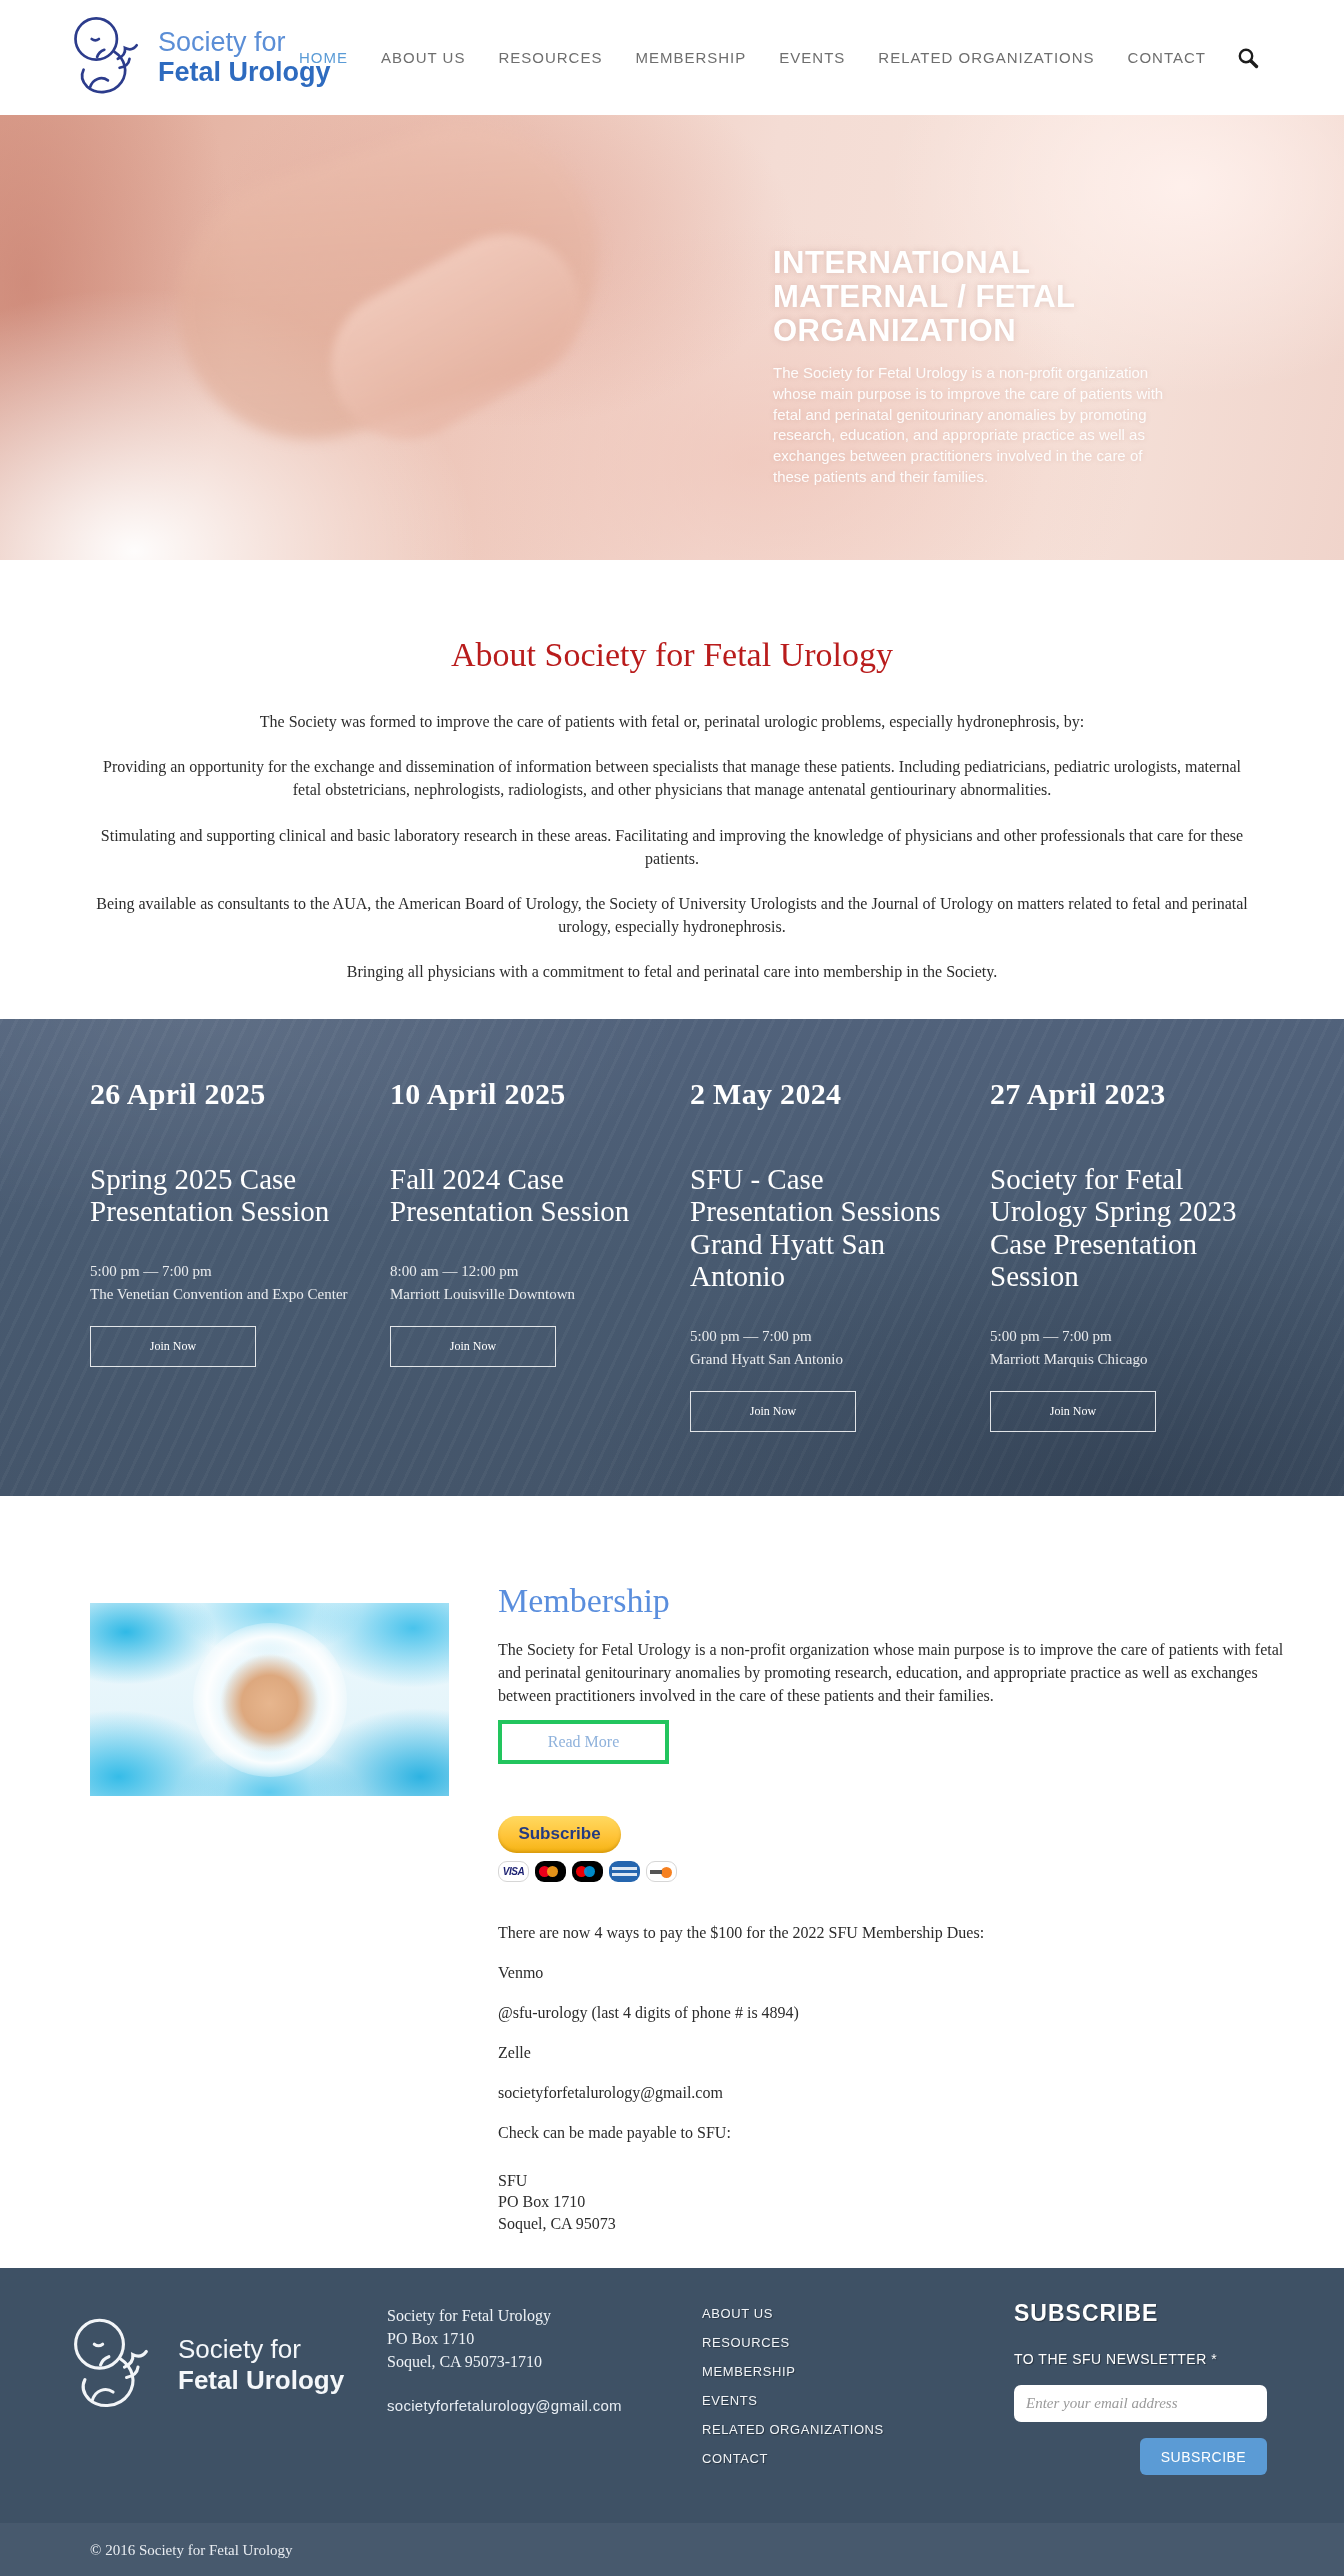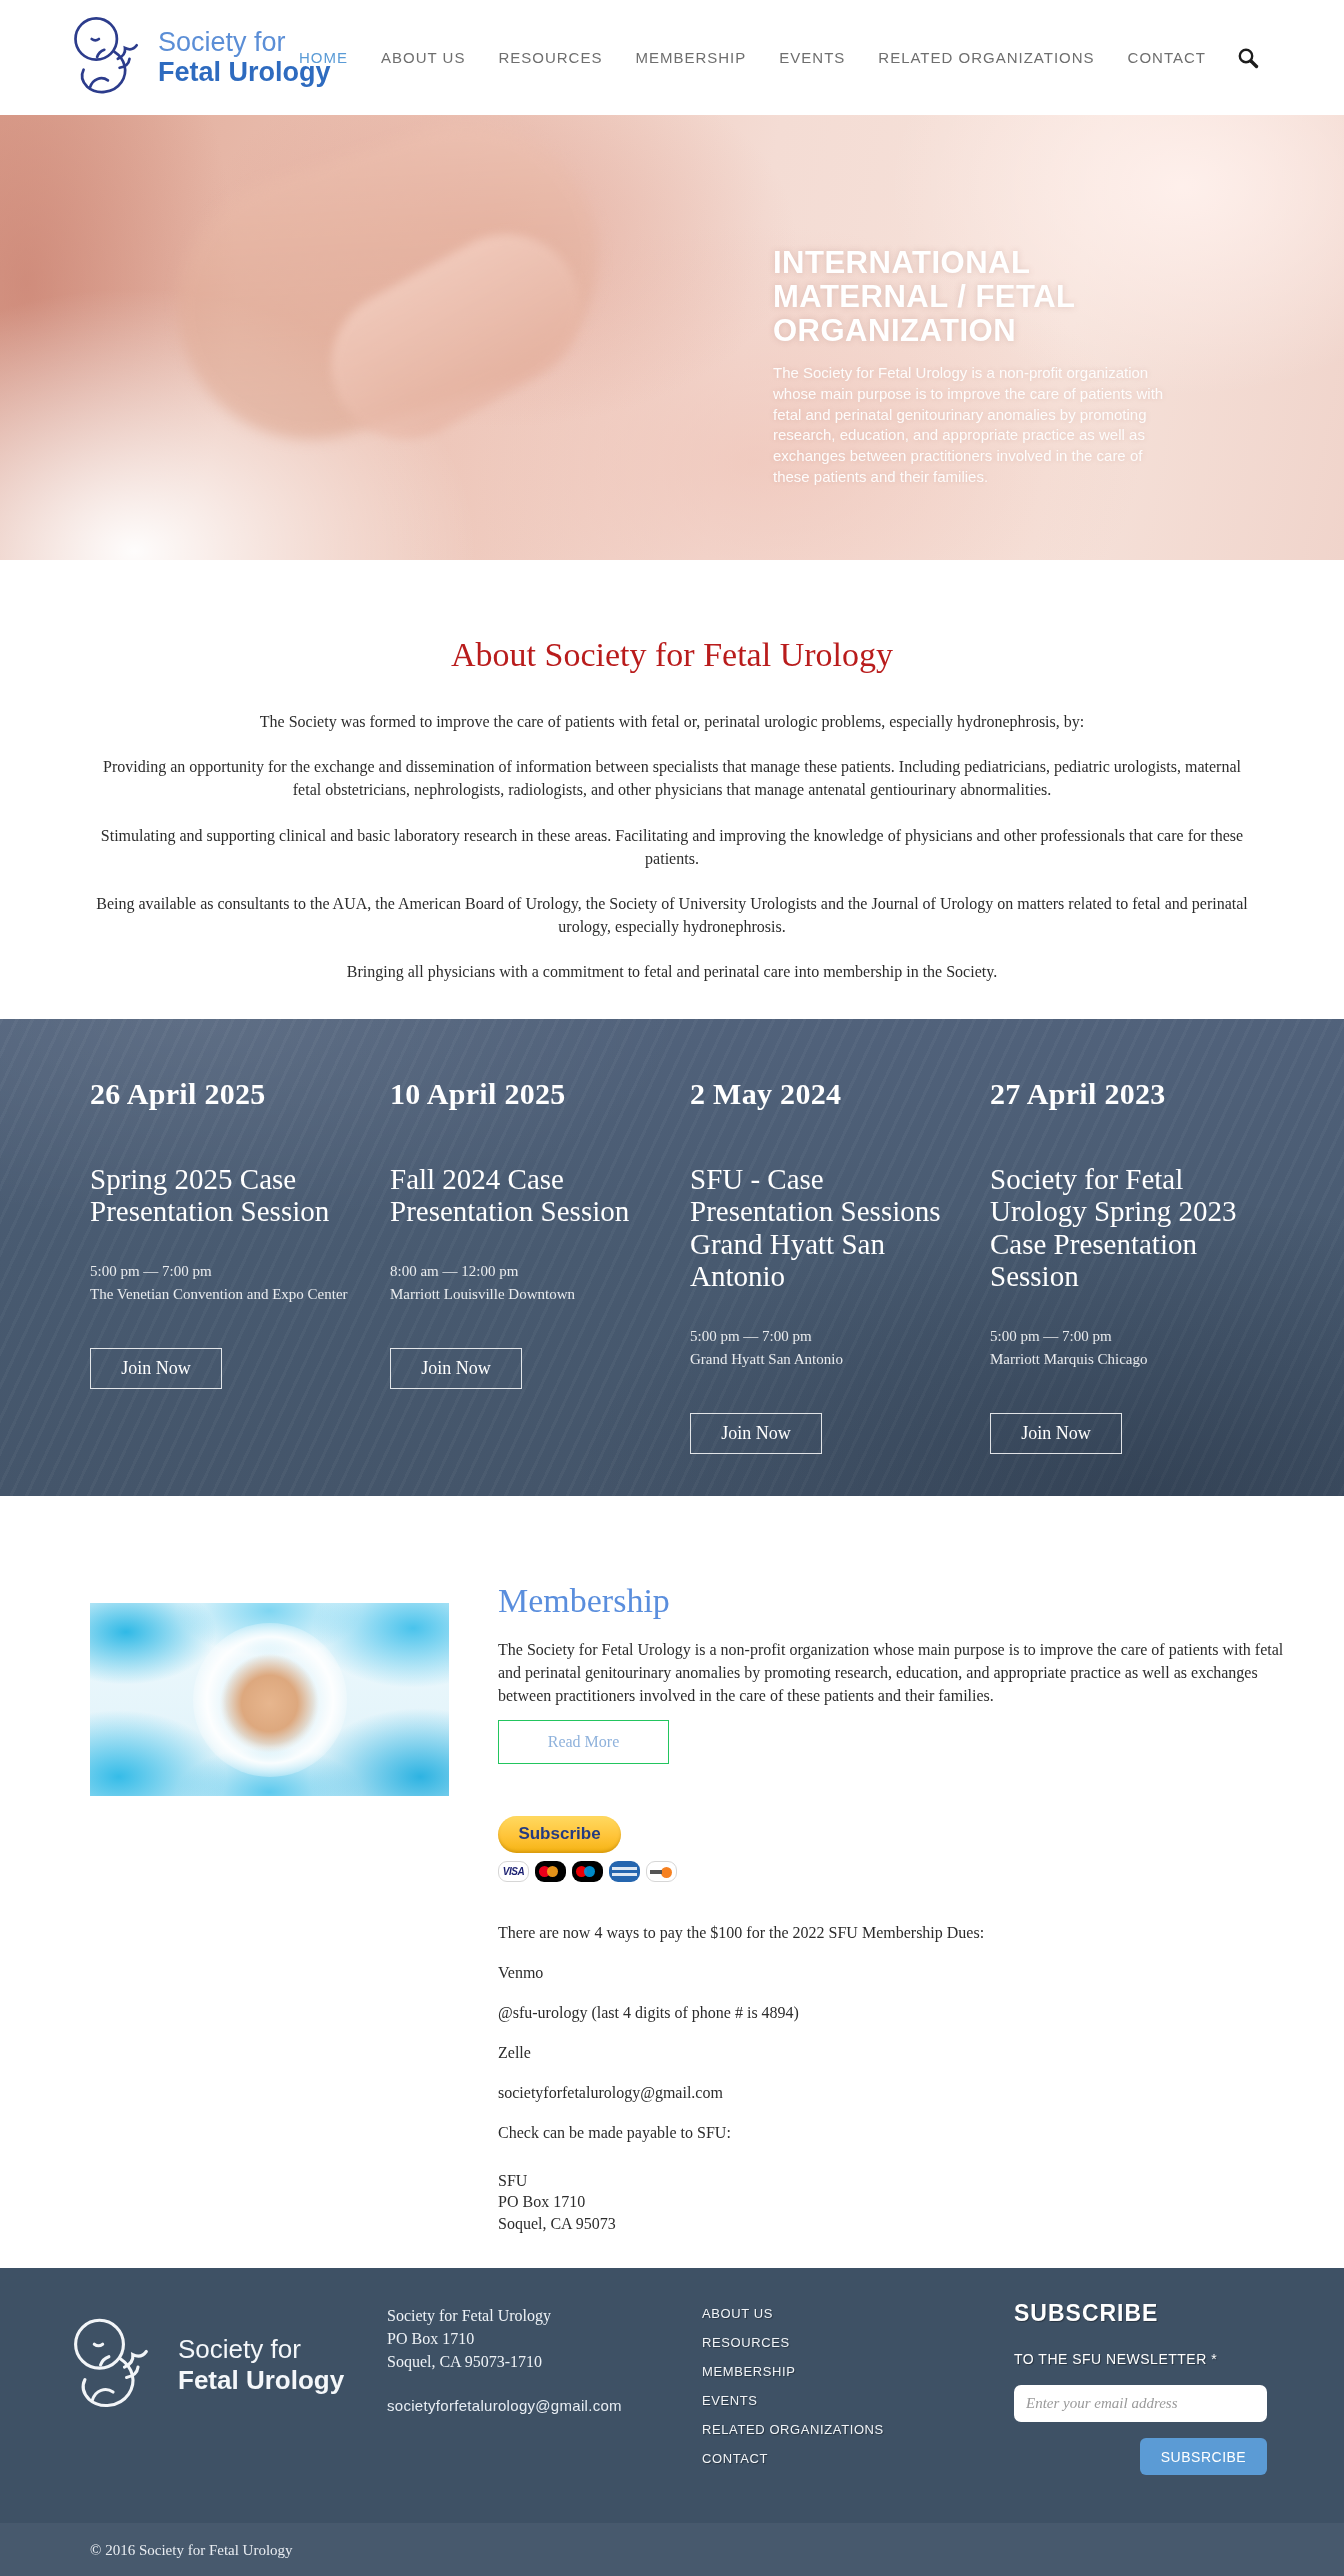--- a/index.html
+++ b/index.html
@@ -62,9 +62,9 @@
   .event-title { font-size: 29px; font-weight: 400; line-height: 1.12; margin-top: 52px; }
   .event-meta { margin-top: 32px; font-size: 15px; line-height: 1.55; color: rgba(255,255,255,.88); }
   .event-meta p { margin: 0; }
-  .join-btn { display: block; margin-top: 42px; width: 132px; height: 41px; background: transparent;
+  .join-btn { display: block; margin-top: 20px; width: 166px; height: 41px; background: transparent;
     border: 1px solid rgba(255,255,255,.85); color: #fff; font-family: "Liberation Serif", serif;
-    font-size: 18px; cursor: pointer; }
+    font-size: 12px; cursor: pointer; }
 
   
   .membership { position: relative; height: 772px; background: #fff; }

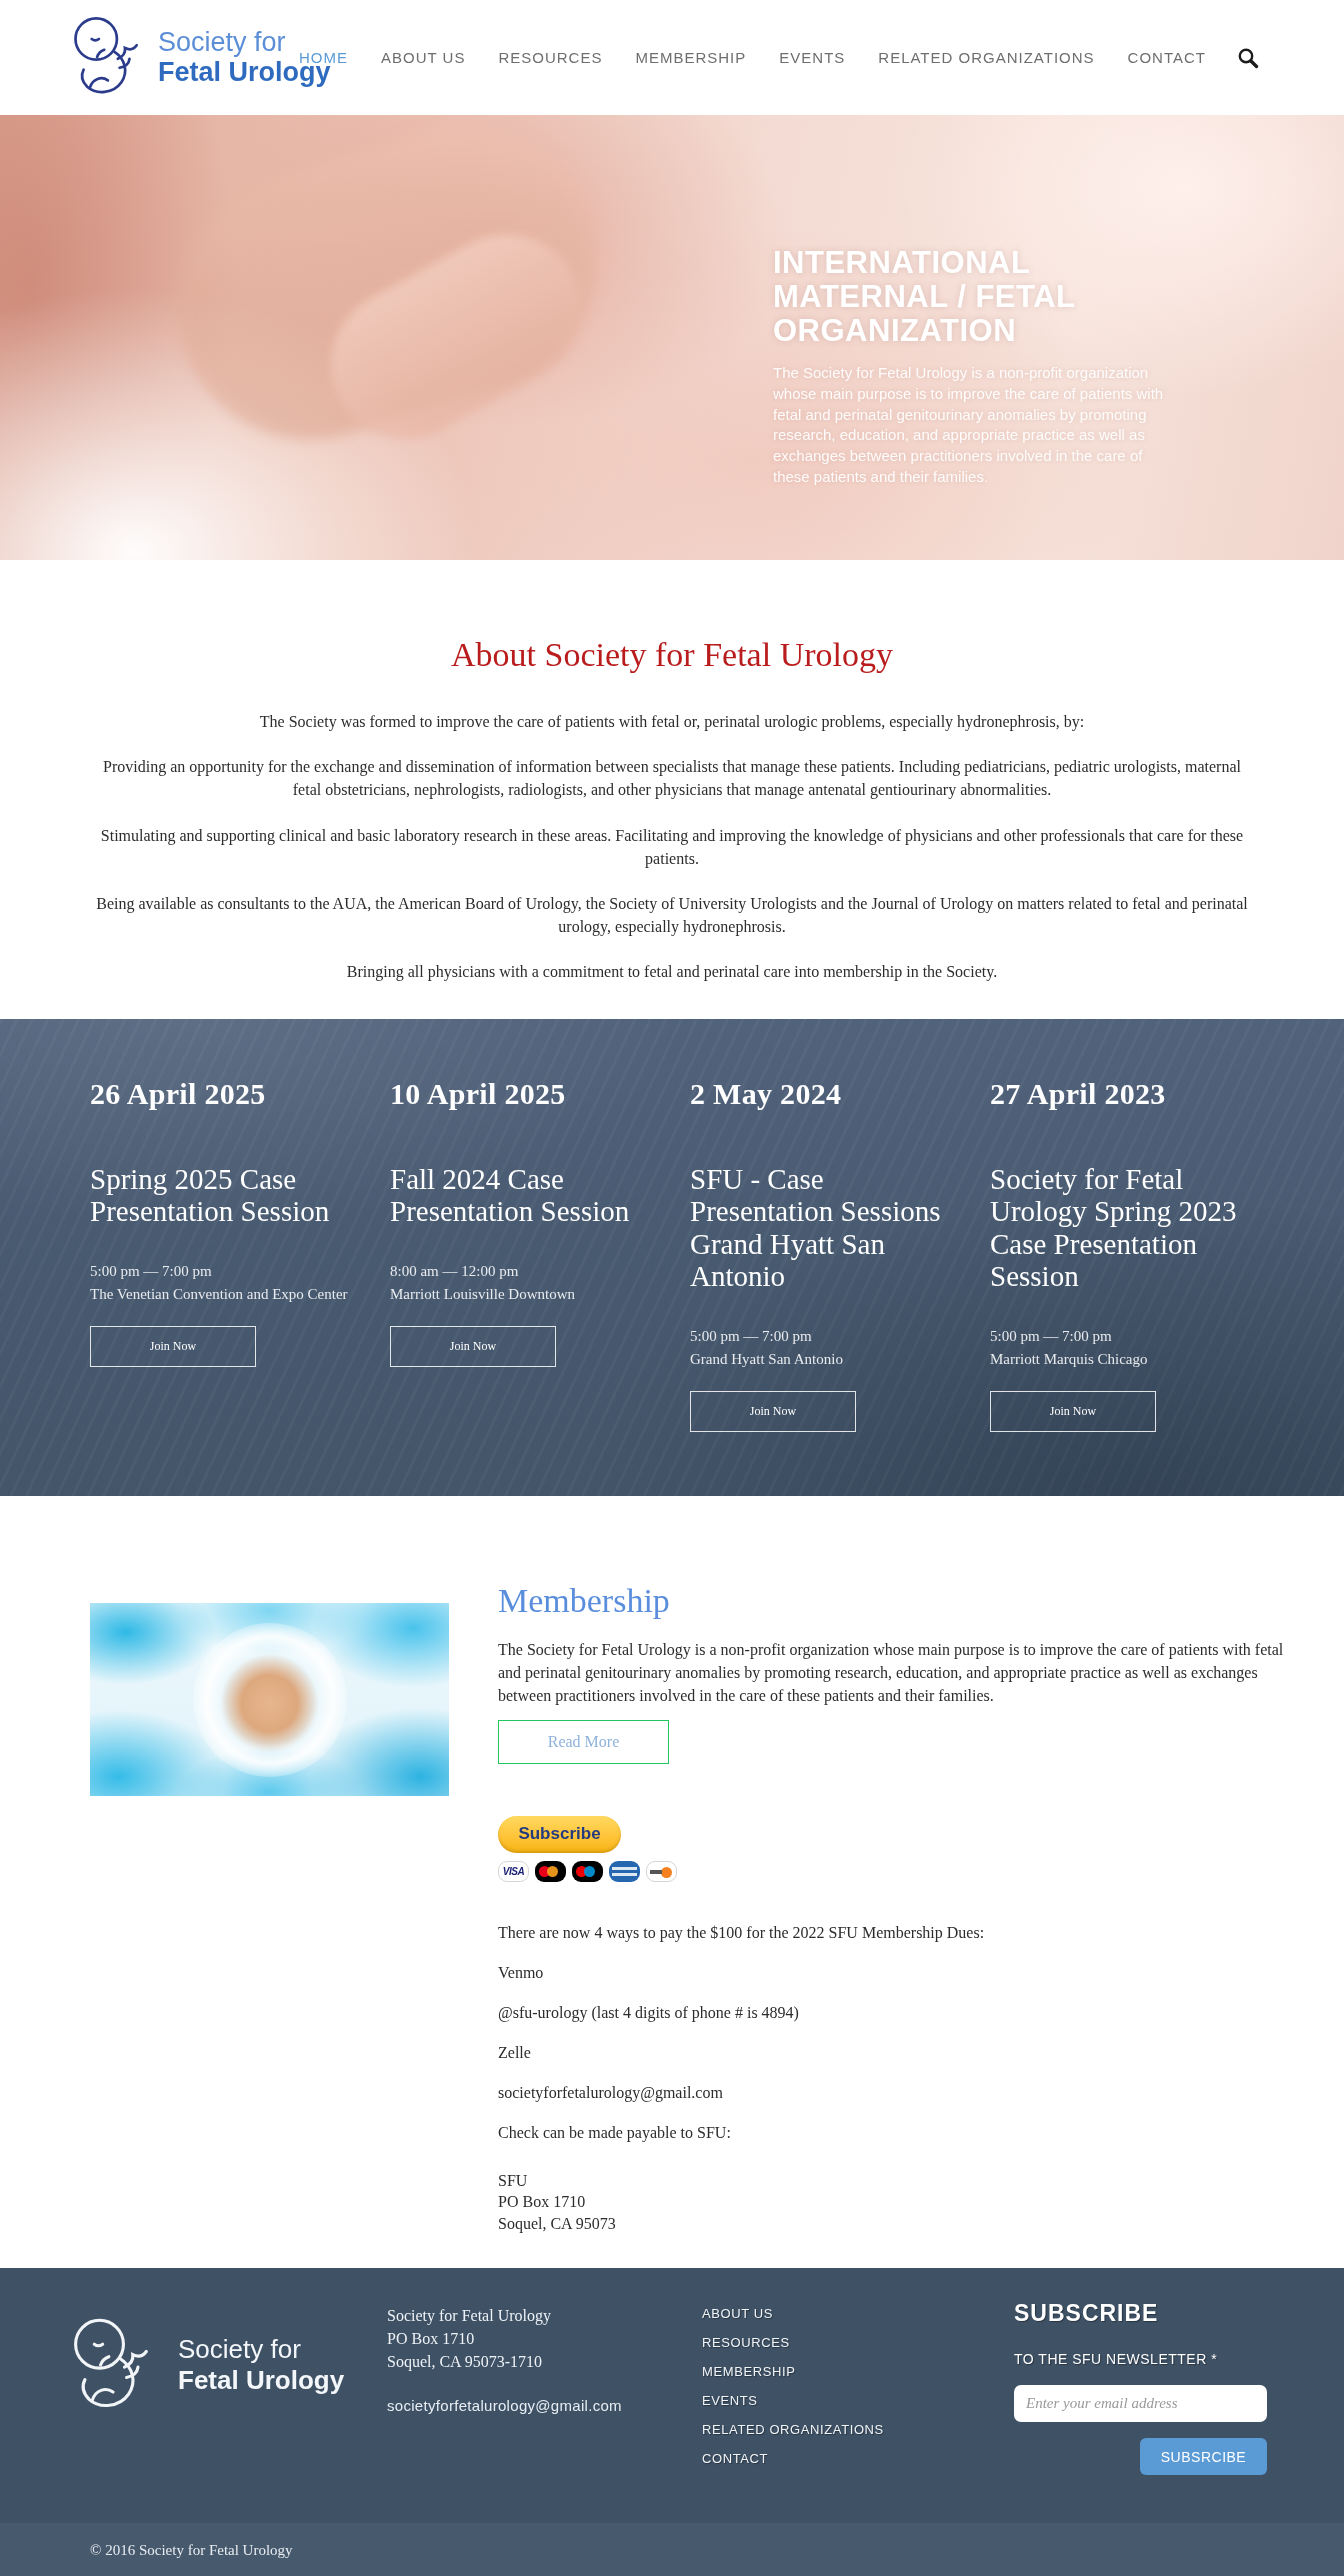--- a/index.html
+++ b/index.html
@@ -84,7 +84,7 @@
   .m-col h2 { font-weight: 400; font-size: 34px; color: #5a8edd; margin-bottom: 18px; }
   .m-desc { font-size: 16px; line-height: 1.45; color: #2c2c2c; }
   .read-more { display: block; margin-top: 12px; width: 171px; height: 44px; background: #fff;
-    border: 1px solid #22c55e; color: #8fb2dc; font-family: "Liberation Serif", serif; font-size: 16px; cursor: pointer; }
+    border: 4px solid #22c55e; color: #8fb2dc; font-family: "Liberation Serif", serif; font-size: 16px; cursor: pointer; }
   .paypal { margin-top: 52px; }
   .pp-subscribe { display: block; width: 123px; height: 37px; border: none; border-radius: 19px; cursor: pointer;
     background: linear-gradient(180deg,#ffd960 0%,#ffc439 55%,#f5b312 100%); box-shadow: inset 0 -2px 3px rgba(160,110,0,.35);

